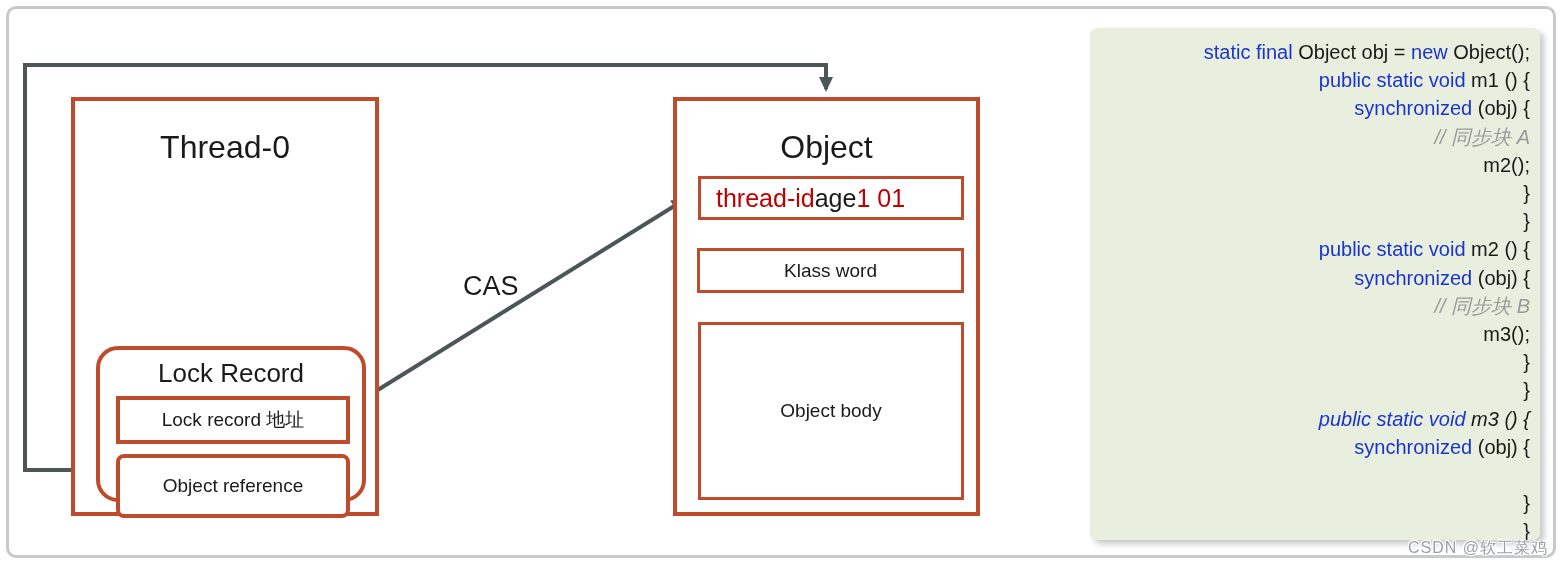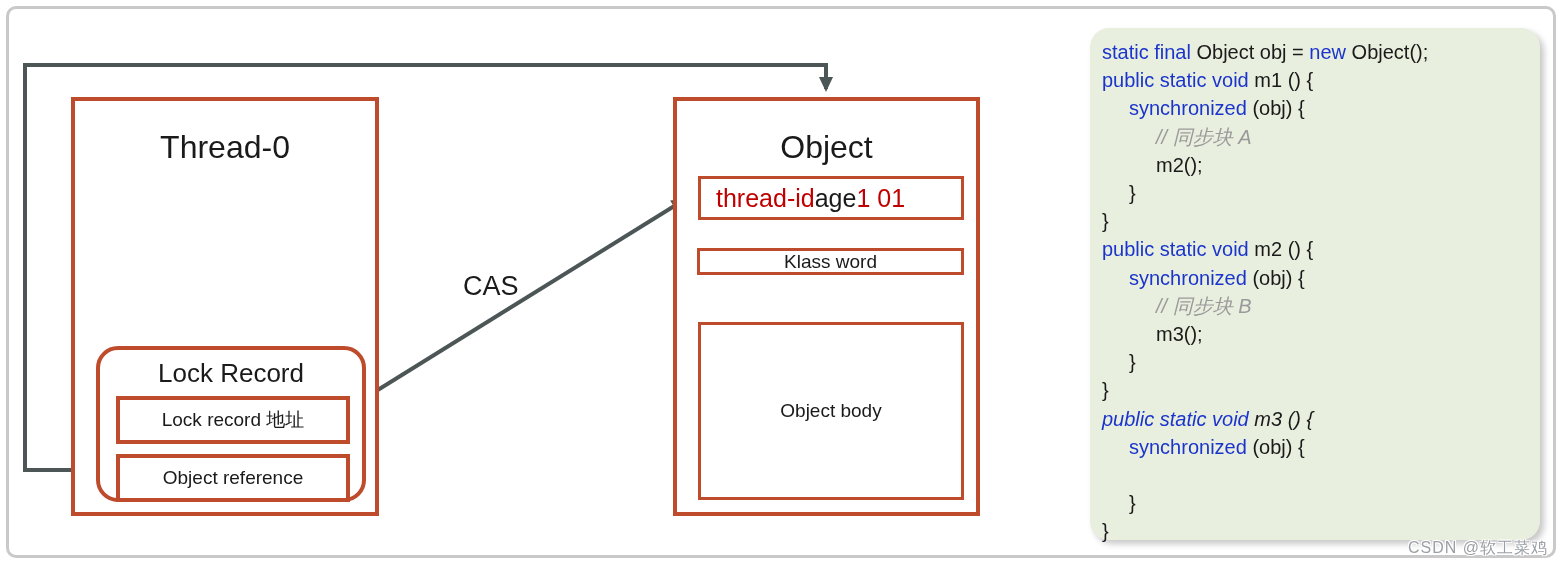--- a/index.html
+++ b/index.html
@@ -35,7 +35,7 @@
   .tok-k{color:var(--kw-blue);}
   .tok-c{color:var(--comment-gray);font-style:italic;}
   .cas-label{position:absolute;left:463px;top:271px;font-size:27px;color:var(--ink);}
-  .code-panel{position:absolute;left:1090px;top:28px;width:450px;height:512px;background:var(--panel-bg);border-radius:19px;box-shadow:4px 4px 6px rgba(0,0,0,0.22);padding:10px 10px 0 12px;}
+  .code-panel{position:absolute;left:1090px;top:28px;width:450px;height:512px;background:var(--panel-bg);border-radius:7px;box-shadow:4px 4px 6px rgba(0,0,0,0.22);padding:10px 10px 0 12px;text-align:right;}
   .code-line{font-size:20px;line-height:28.2px;white-space:pre;color:var(--ink);}
   .watermark{position:absolute;right:14px;bottom:5px;font-size:16px;color:#9aa0a5;letter-spacing:1px;text-shadow:1px 1px 0 rgba(255,255,255,.95),-1px -1px 0 rgba(255,255,255,.95),1px -1px 0 rgba(255,255,255,.95),-1px 1px 0 rgba(255,255,255,.95);}
 </style>

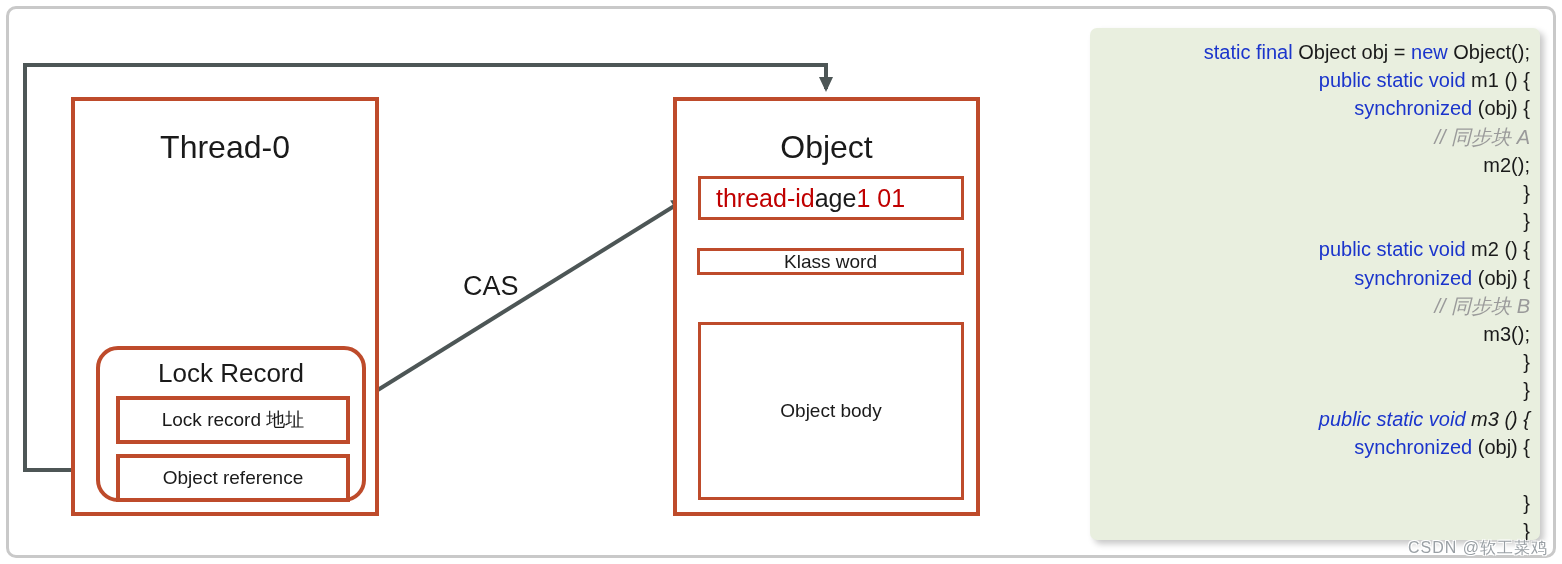--- a/index.html
+++ b/index.html
@@ -28,7 +28,7 @@
   .lr-addr{left:16px;top:46px;width:234px;height:48px;}
   .obj-ref{left:16px;top:104px;width:234px;height:48px;}
   .mark-word{left:21px;top:75px;width:266px;height:44px;border-width:3px;justify-content:flex-start;padding-left:15px;font-size:25px;}
-  .klass-word{left:20px;top:147px;width:267px;height:27px;border-width:3px;}
+  .klass-word{left:20px;top:147px;width:267px;height:45px;border-width:3px;}
   .object-body{left:21px;top:221px;width:266px;height:178px;border-width:3px;}
   .tok-red{color:var(--hl-red);}
   .tok-p{color:var(--ink);}

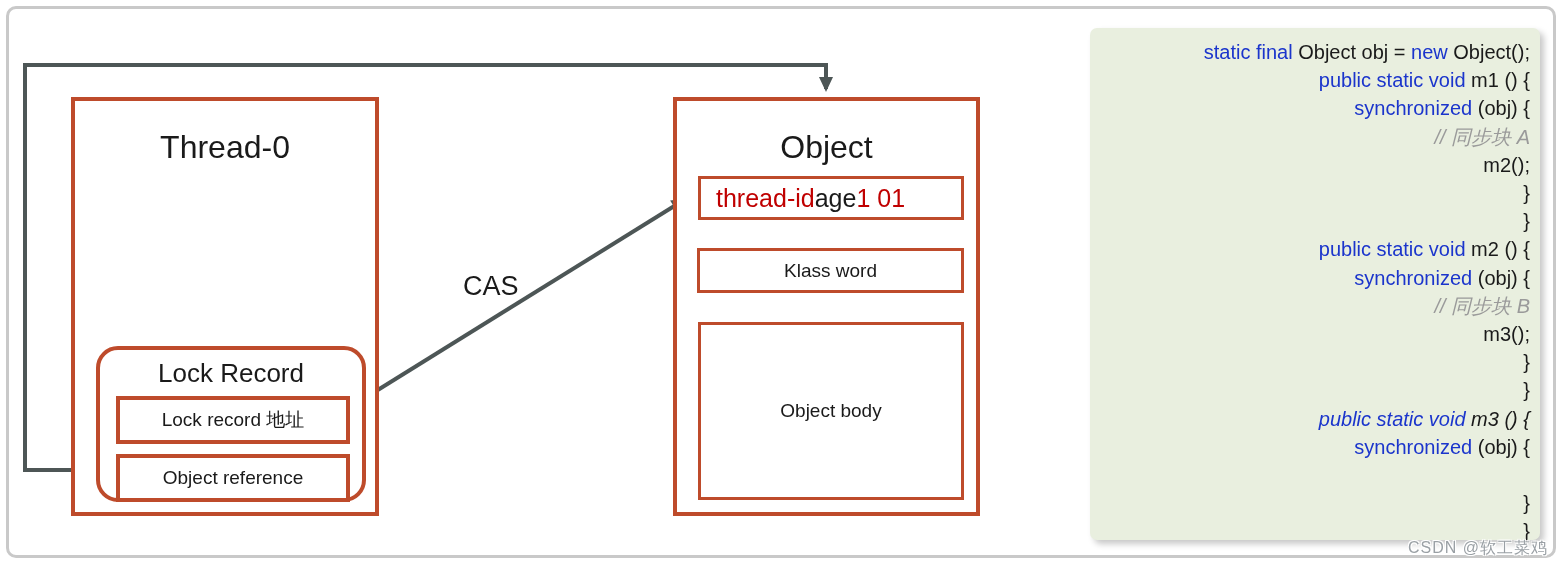--- a/index.html
+++ b/index.html
@@ -26,7 +26,7 @@
   .lock-record .box-title{top:8px;font-size:26px;}
   .slot{position:absolute;border:4px solid var(--box-red);background:#ffffff;display:flex;align-items:center;justify-content:center;font-size:19px;color:var(--ink);}
   .lr-addr{left:16px;top:46px;width:234px;height:48px;}
-  .obj-ref{left:16px;top:104px;width:234px;height:48px;}
+  .obj-ref{left:16px;top:104px;width:234px;height:64px;border-radius:8px;}
   .mark-word{left:21px;top:75px;width:266px;height:44px;border-width:3px;justify-content:flex-start;padding-left:15px;font-size:25px;}
   .klass-word{left:20px;top:147px;width:267px;height:45px;border-width:3px;}
   .object-body{left:21px;top:221px;width:266px;height:178px;border-width:3px;}

